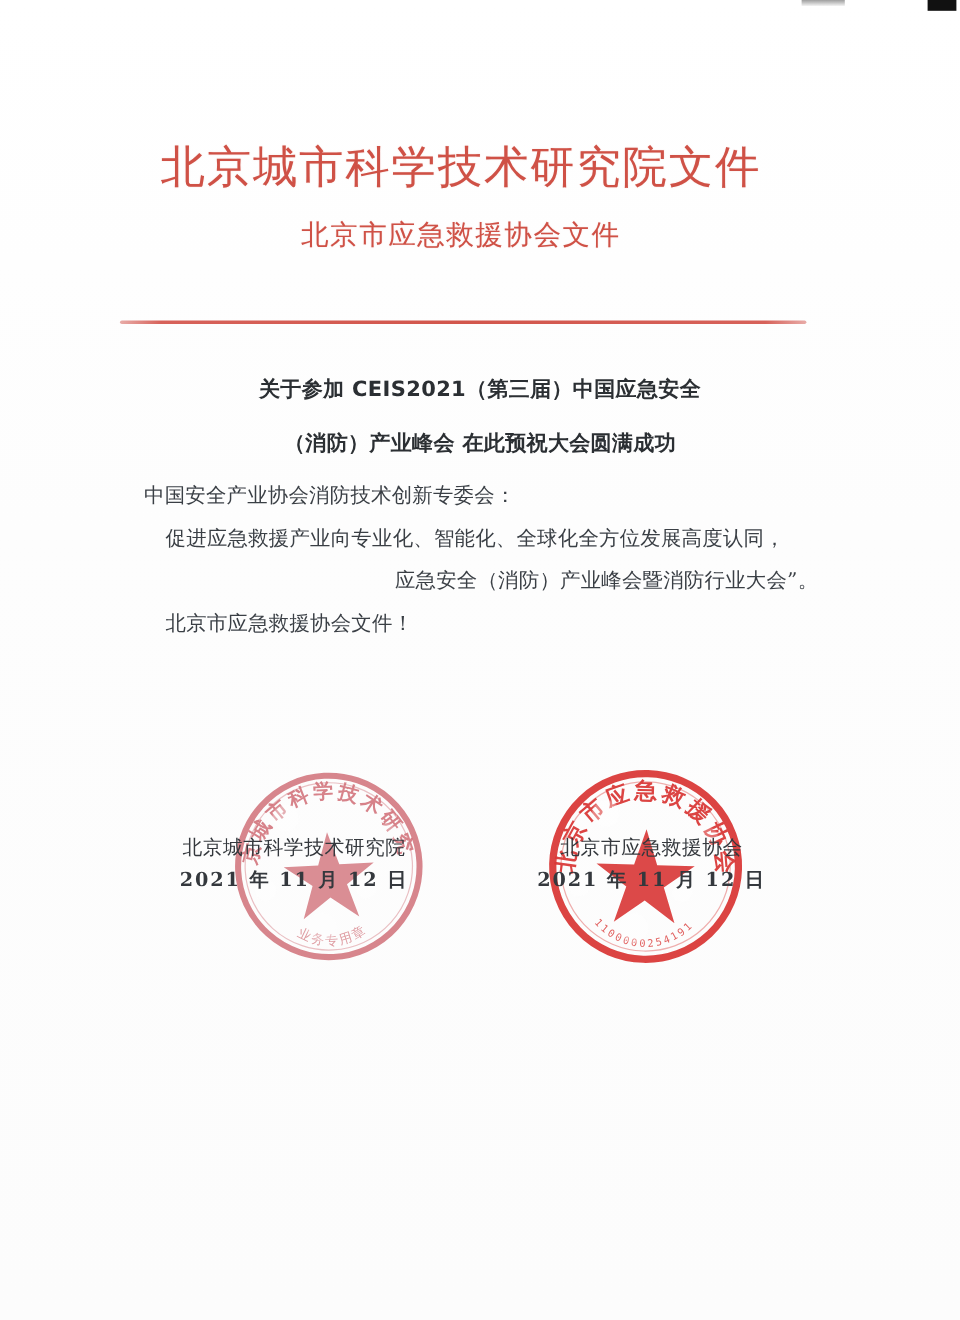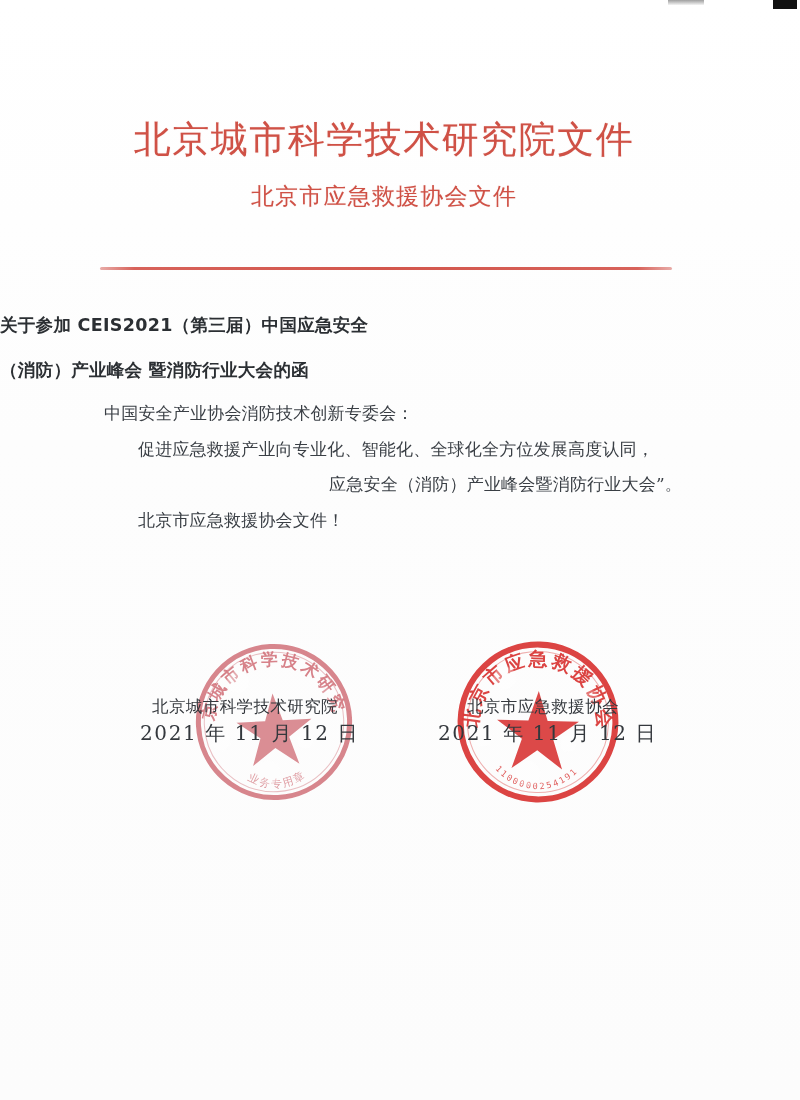--- a/index.html
+++ b/index.html
@@ -96,6 +96,7 @@
     top: 303px;
     left: 0;
     width: 800px;
+    text-align: center;
     color: #2b2f33;
   }
   .doc-title-line {

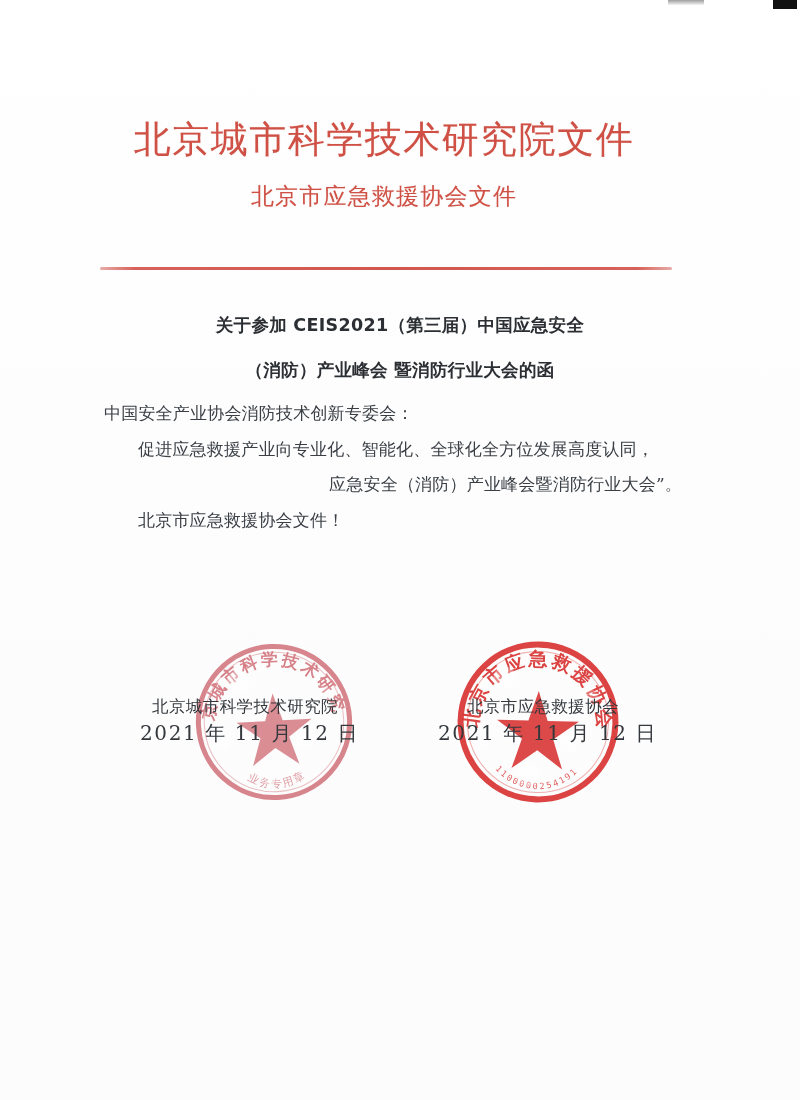--- a/index.html
+++ b/index.html
@@ -224,7 +224,7 @@
 
   <div class="doc-title">
     <div class="doc-title-line">关于参加 CEIS2021（第三届）中国应急安全</div>
-    <div class="doc-title-line">（消防）产业峰会  暨消防行业大会的函</div>
+    <div class="doc-title-line">（消防）产业峰会  在此预祝大会圆满成功</div>
   </div>
 
   <div class="body-block">

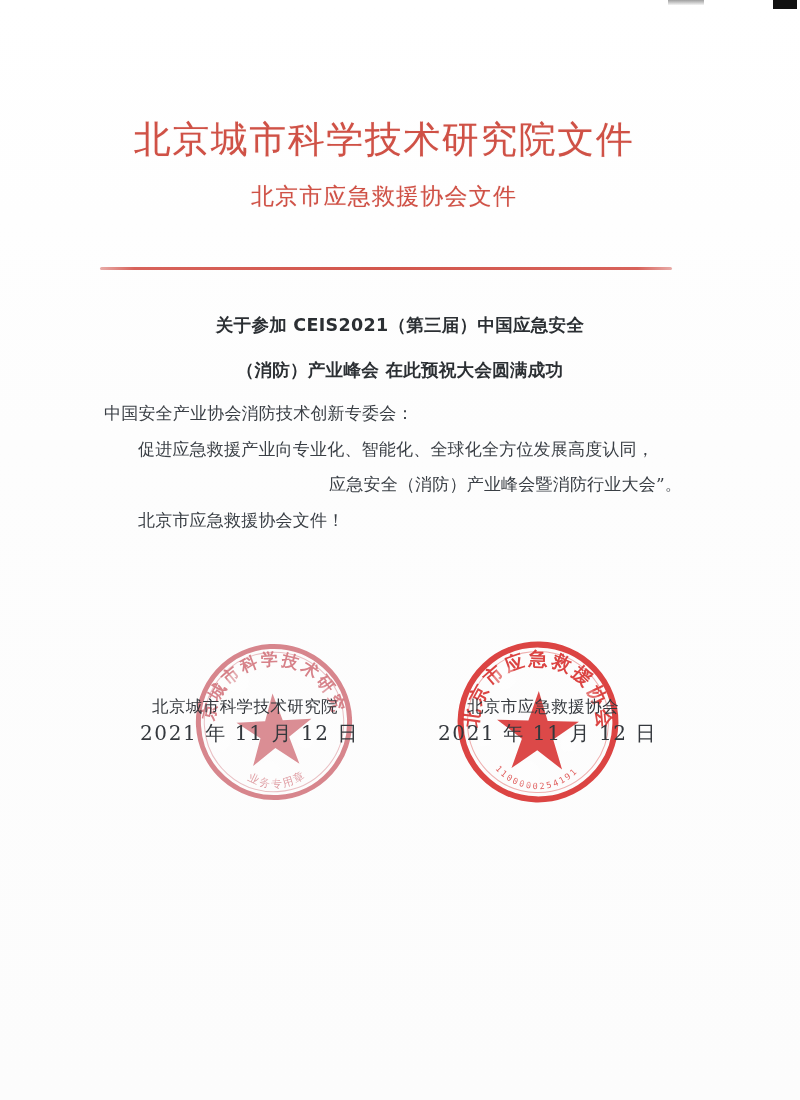--- a/index.html
+++ b/index.html
@@ -122,6 +122,7 @@
   }
   .addressee {
     white-space: nowrap;
+    margin-left: 16px;
   }
   .para {
     margin: 0;

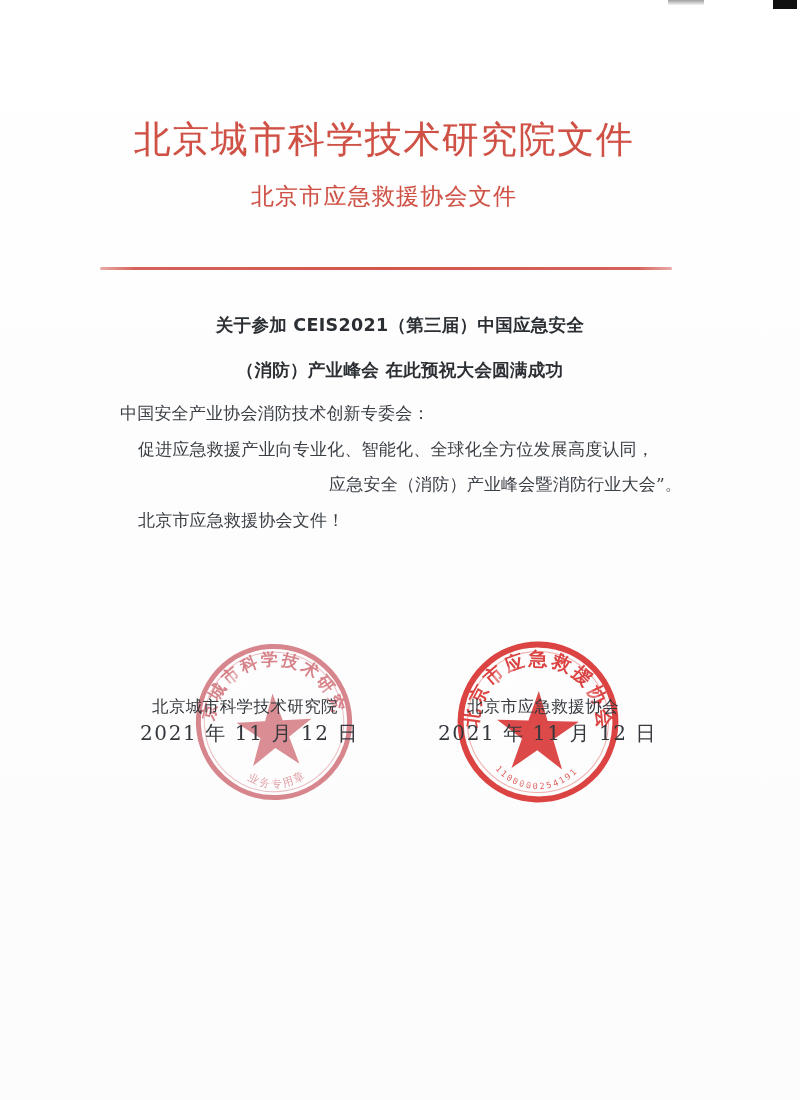--- a/index.html
+++ b/index.html
@@ -163,10 +163,11 @@
     letter-spacing: .4px;
   }
   .sign-date {
-    font-size: 20px;
+    font-size: 16px;
     line-height: 26px;
     white-space: nowrap;
     letter-spacing: 1.6px;
+    font-weight: bold;
   }
 
   

